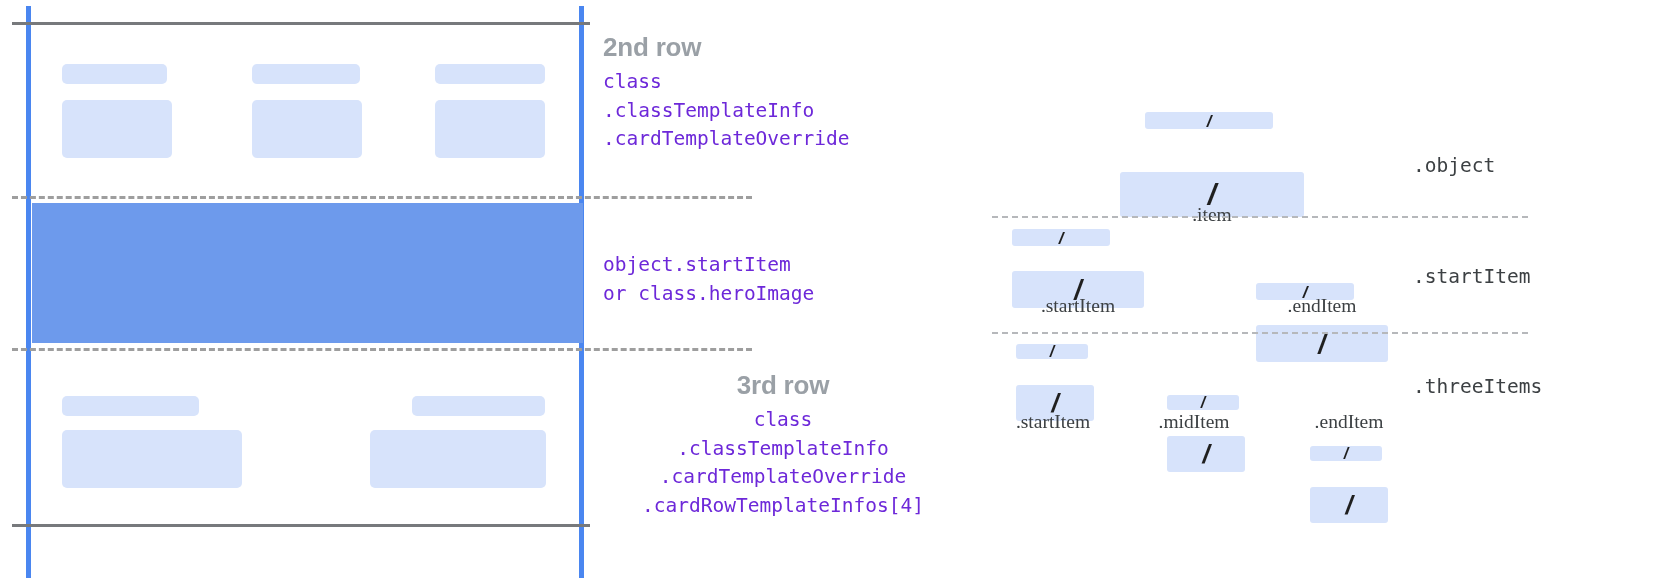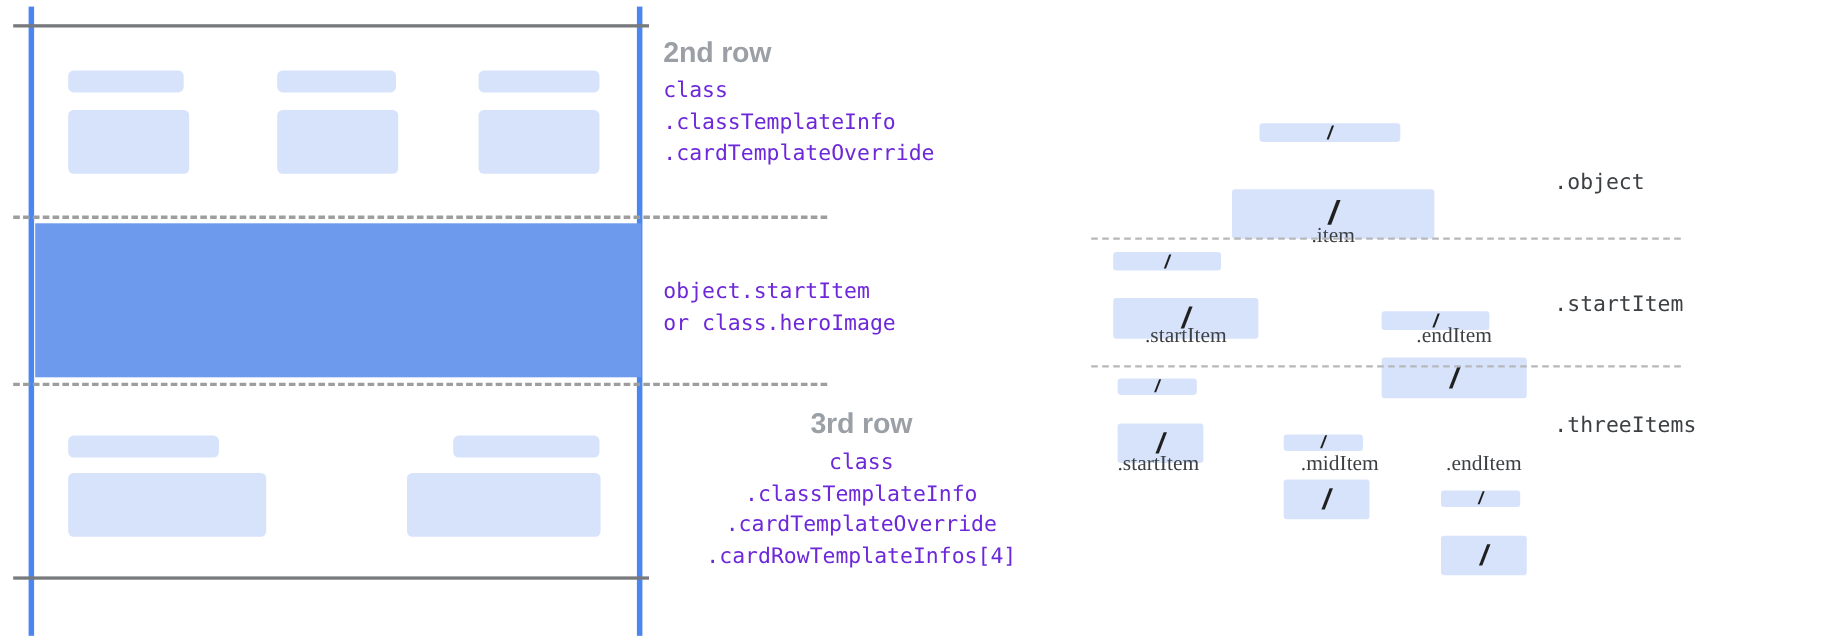--- a/index.html
+++ b/index.html
@@ -204,7 +204,7 @@
     <div class="abs slashbox" style="left:177px; top:26px; width:78px; height:36px;">
       <span class="slash" style="font-size:26px;">/</span>
     </div>
-    <div class="abs caption" style="left:160px; top:67px; width:136px;">.midItem</div>
+    <div class="abs caption" style="left:136px; top:67px; width:136px;">.midItem</div>
 
     <div class="abs slashbox" style="left:320px; top:0px; width:72px; height:15px;">
       <span class="slash" style="font-size:16px;">/</span>

